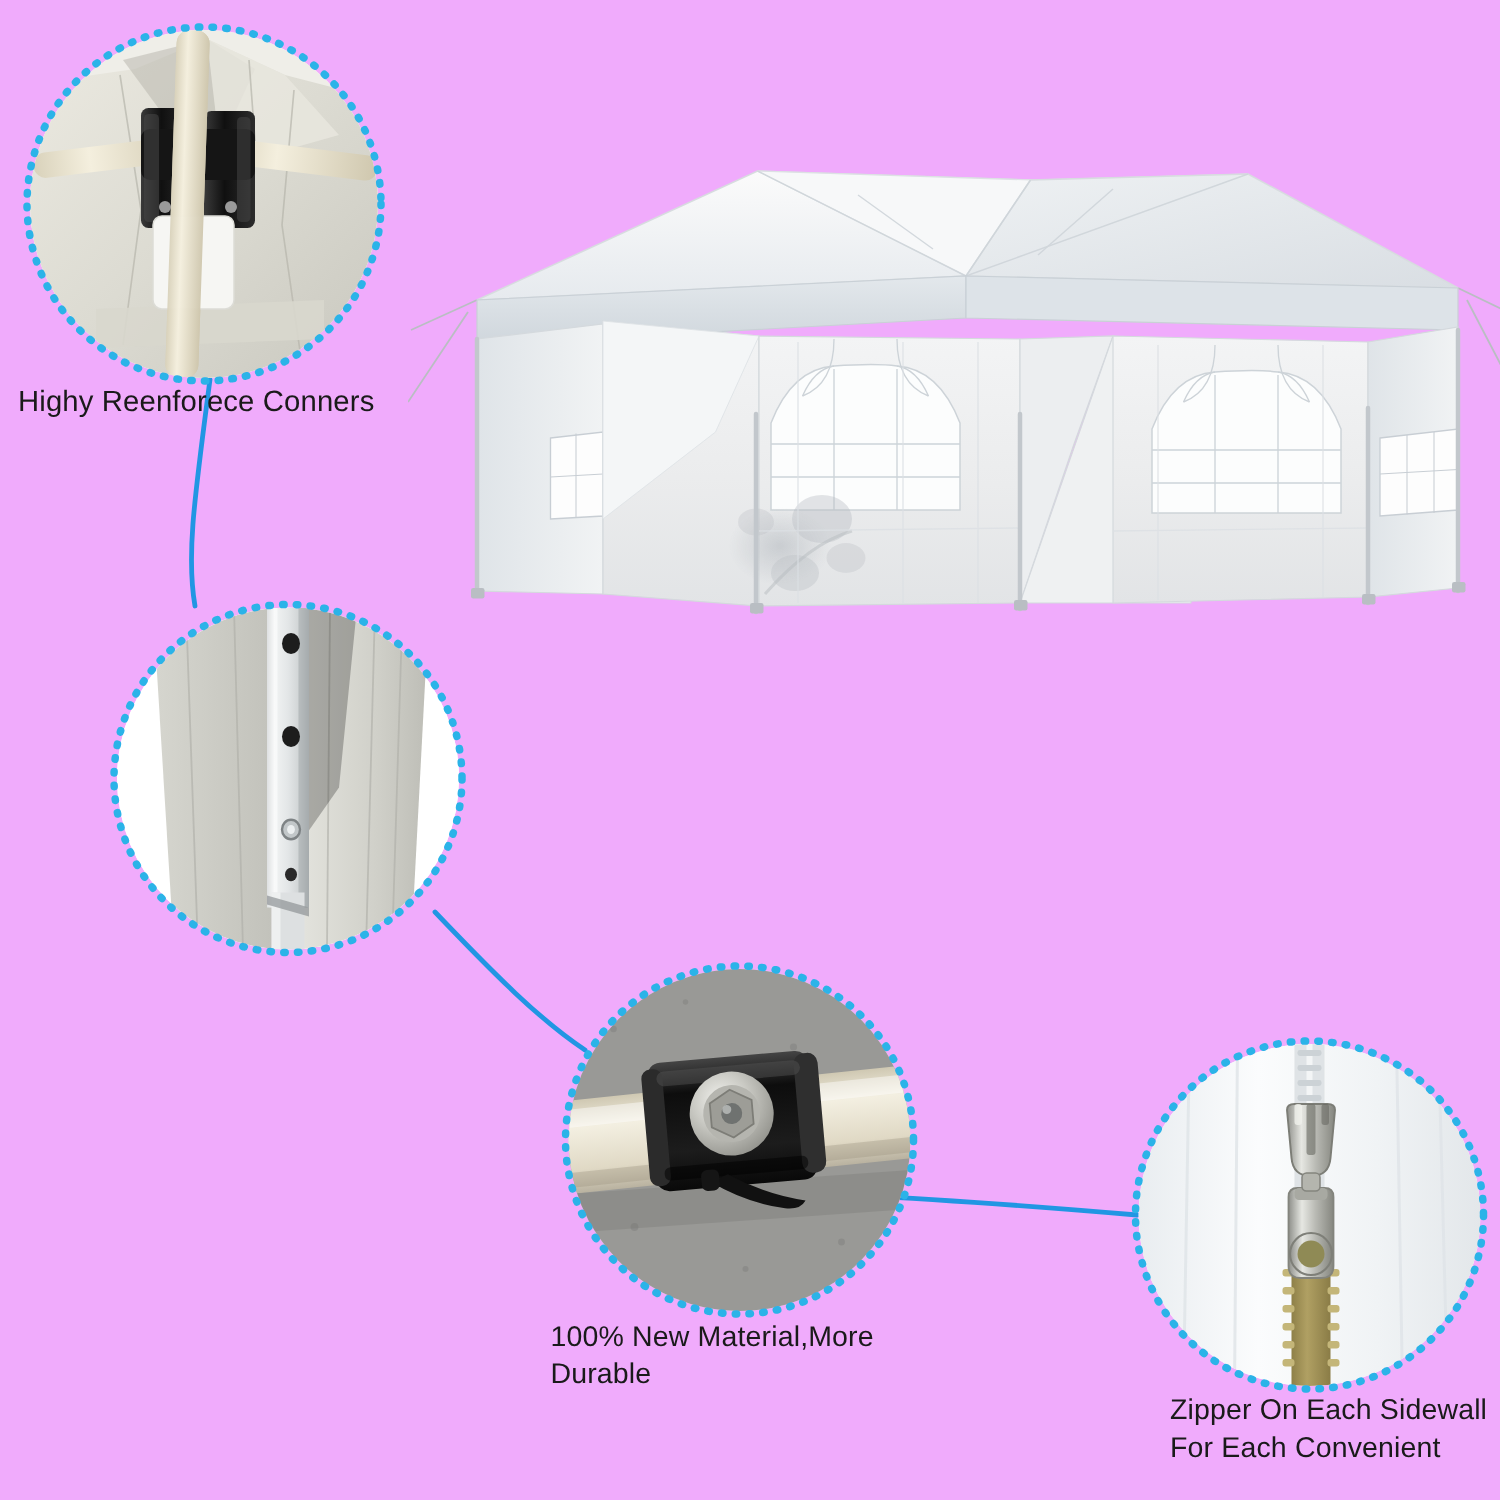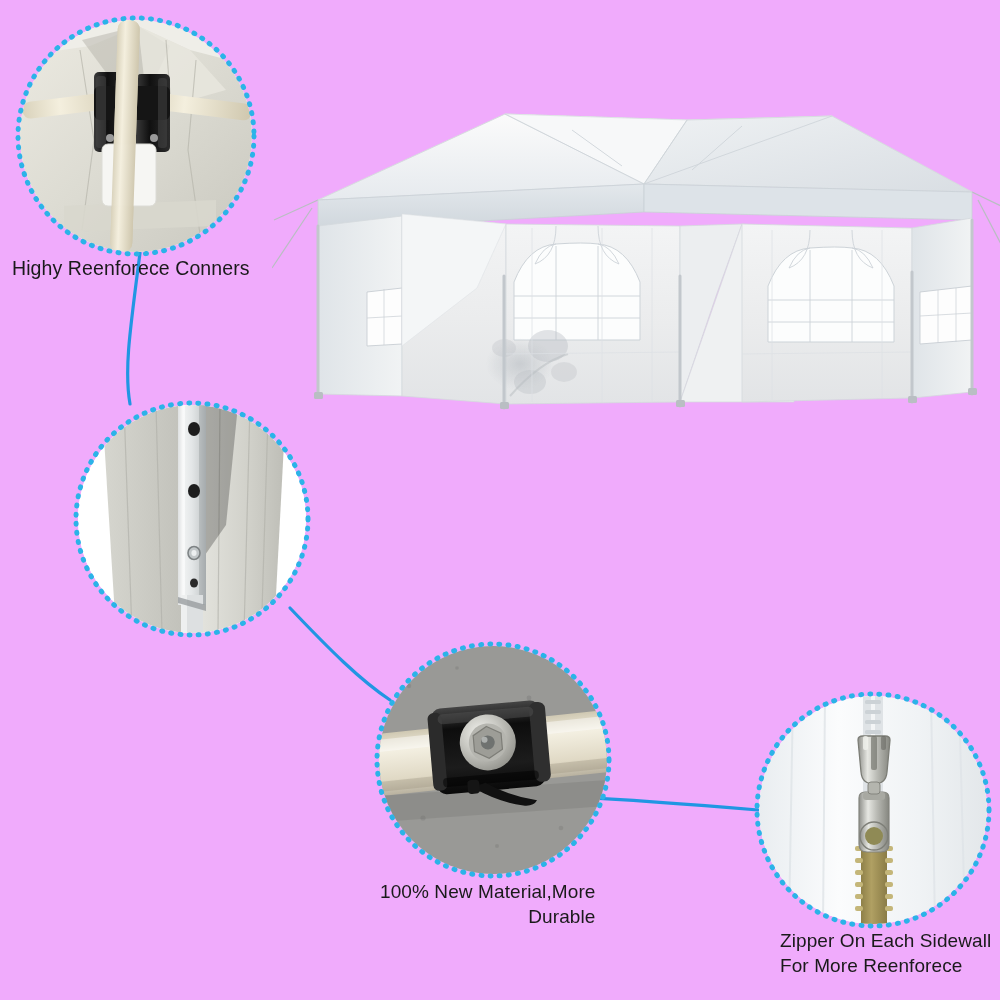--- a/index.html
+++ b/index.html
@@ -63,7 +63,7 @@
   }
   .caption.c1 { left: 12px;  top: 256px; font-size: 19.5px; }
   .caption.c2 { left: 75px;  top: 645px; }
-  .caption.c3 { left: 380px; top: 879px; text-align: right; }
+  .caption.c3 { left: 367px; top: 879px; }
   .caption.c4 { left: 780px; top: 928px; }
 
   

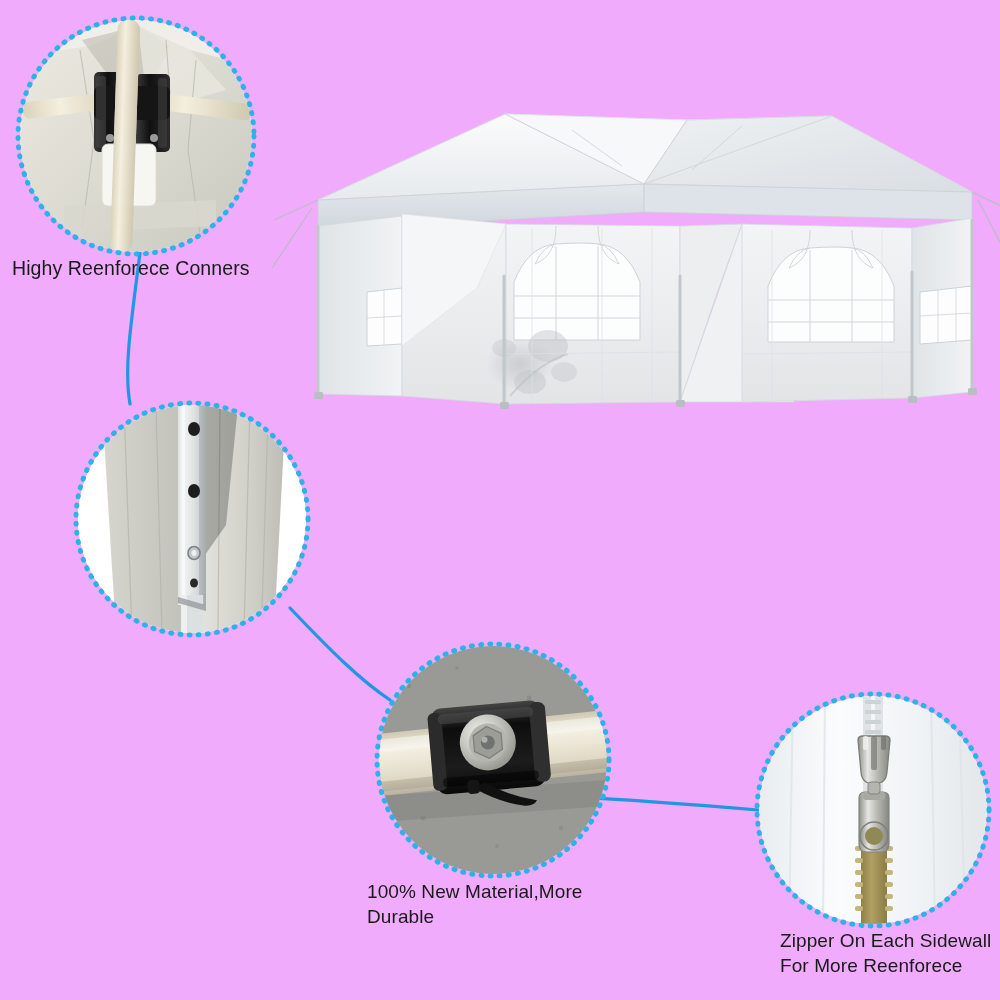--- a/index.html
+++ b/index.html
@@ -521,7 +521,7 @@
   <div class="caption c3">100% New  Material,More
 Durable</div>
   <div class="caption c4">Zipper On Each Sidewall
-For More Reenforece</div>
+For Each Convenient</div>
 
 </div>
 

